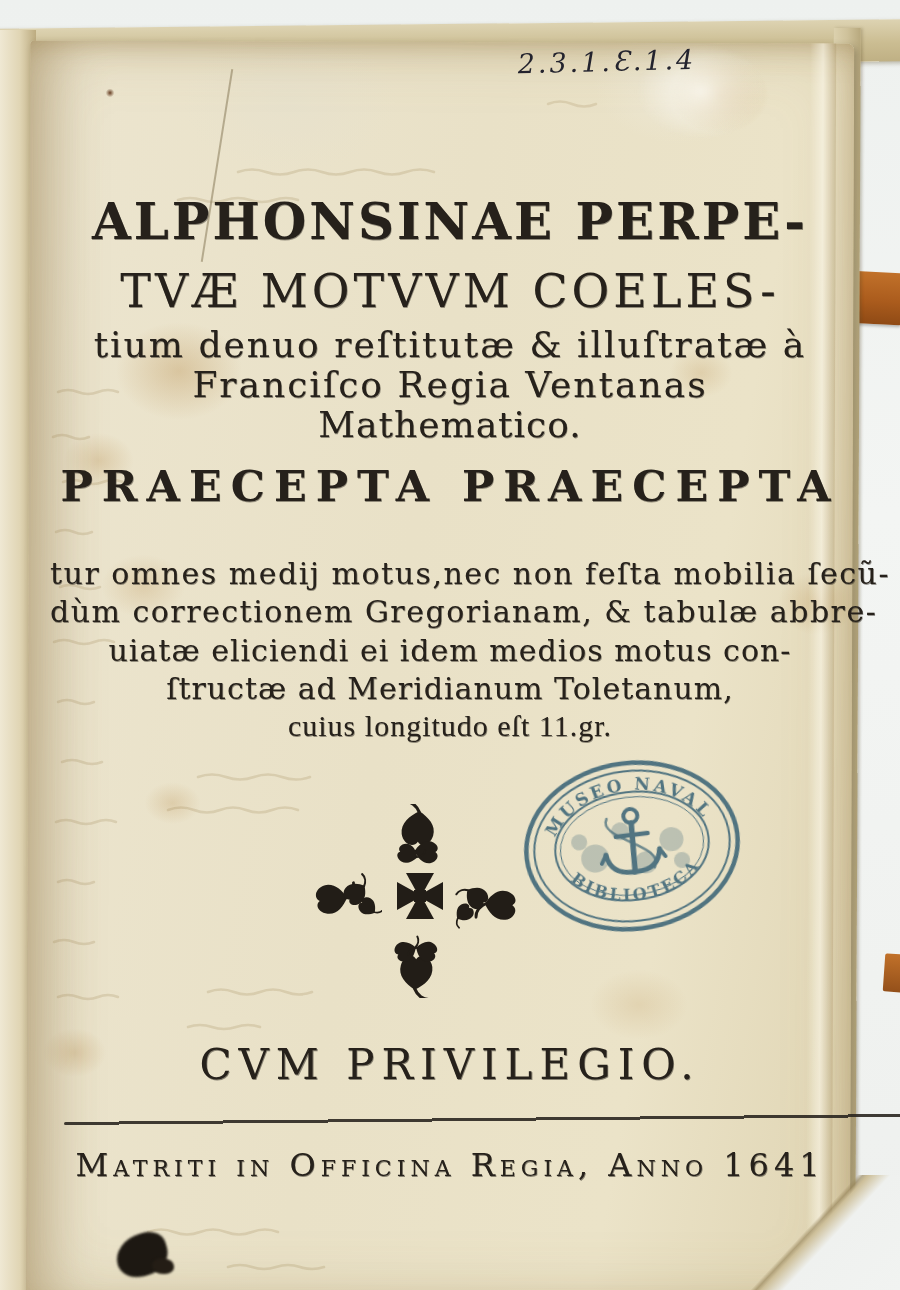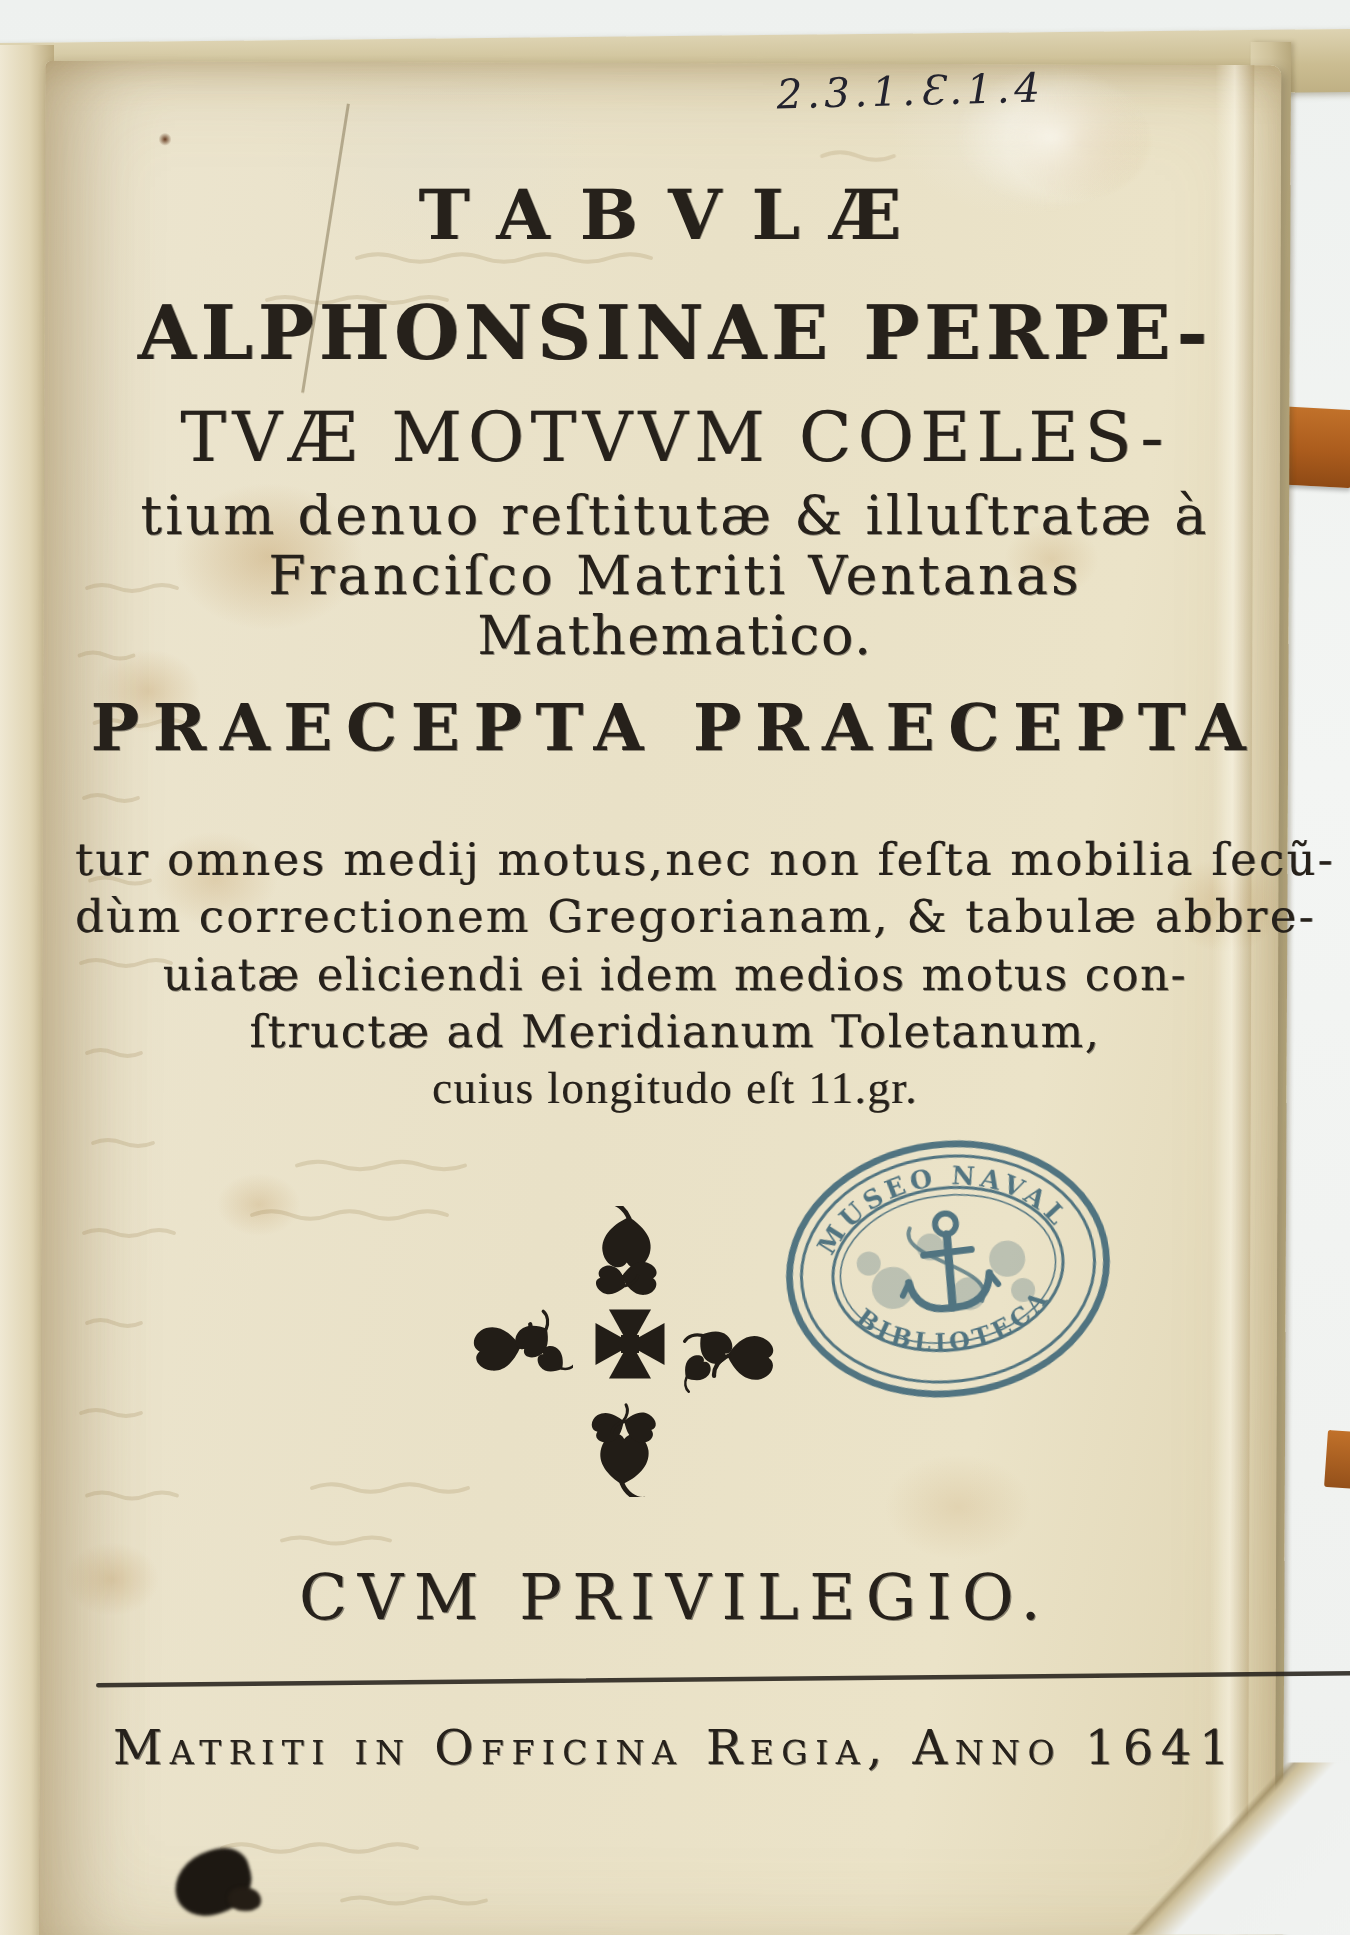--- a/index.html
+++ b/index.html
@@ -158,7 +158,6 @@
 
   <div class="shelfmark">2.3.1.Ɛ.1.4</div>
 
-  <div class="tx t1">TABVLÆ</div>
   <div class="tx t2">ALPHONSINAE PERPE-</div>
   <div class="tx t3">TVÆ MOTVVM COELES-</div>
   <div class="tx t4">tium denuo reſtitutæ &amp; illuſtratæ à</div>

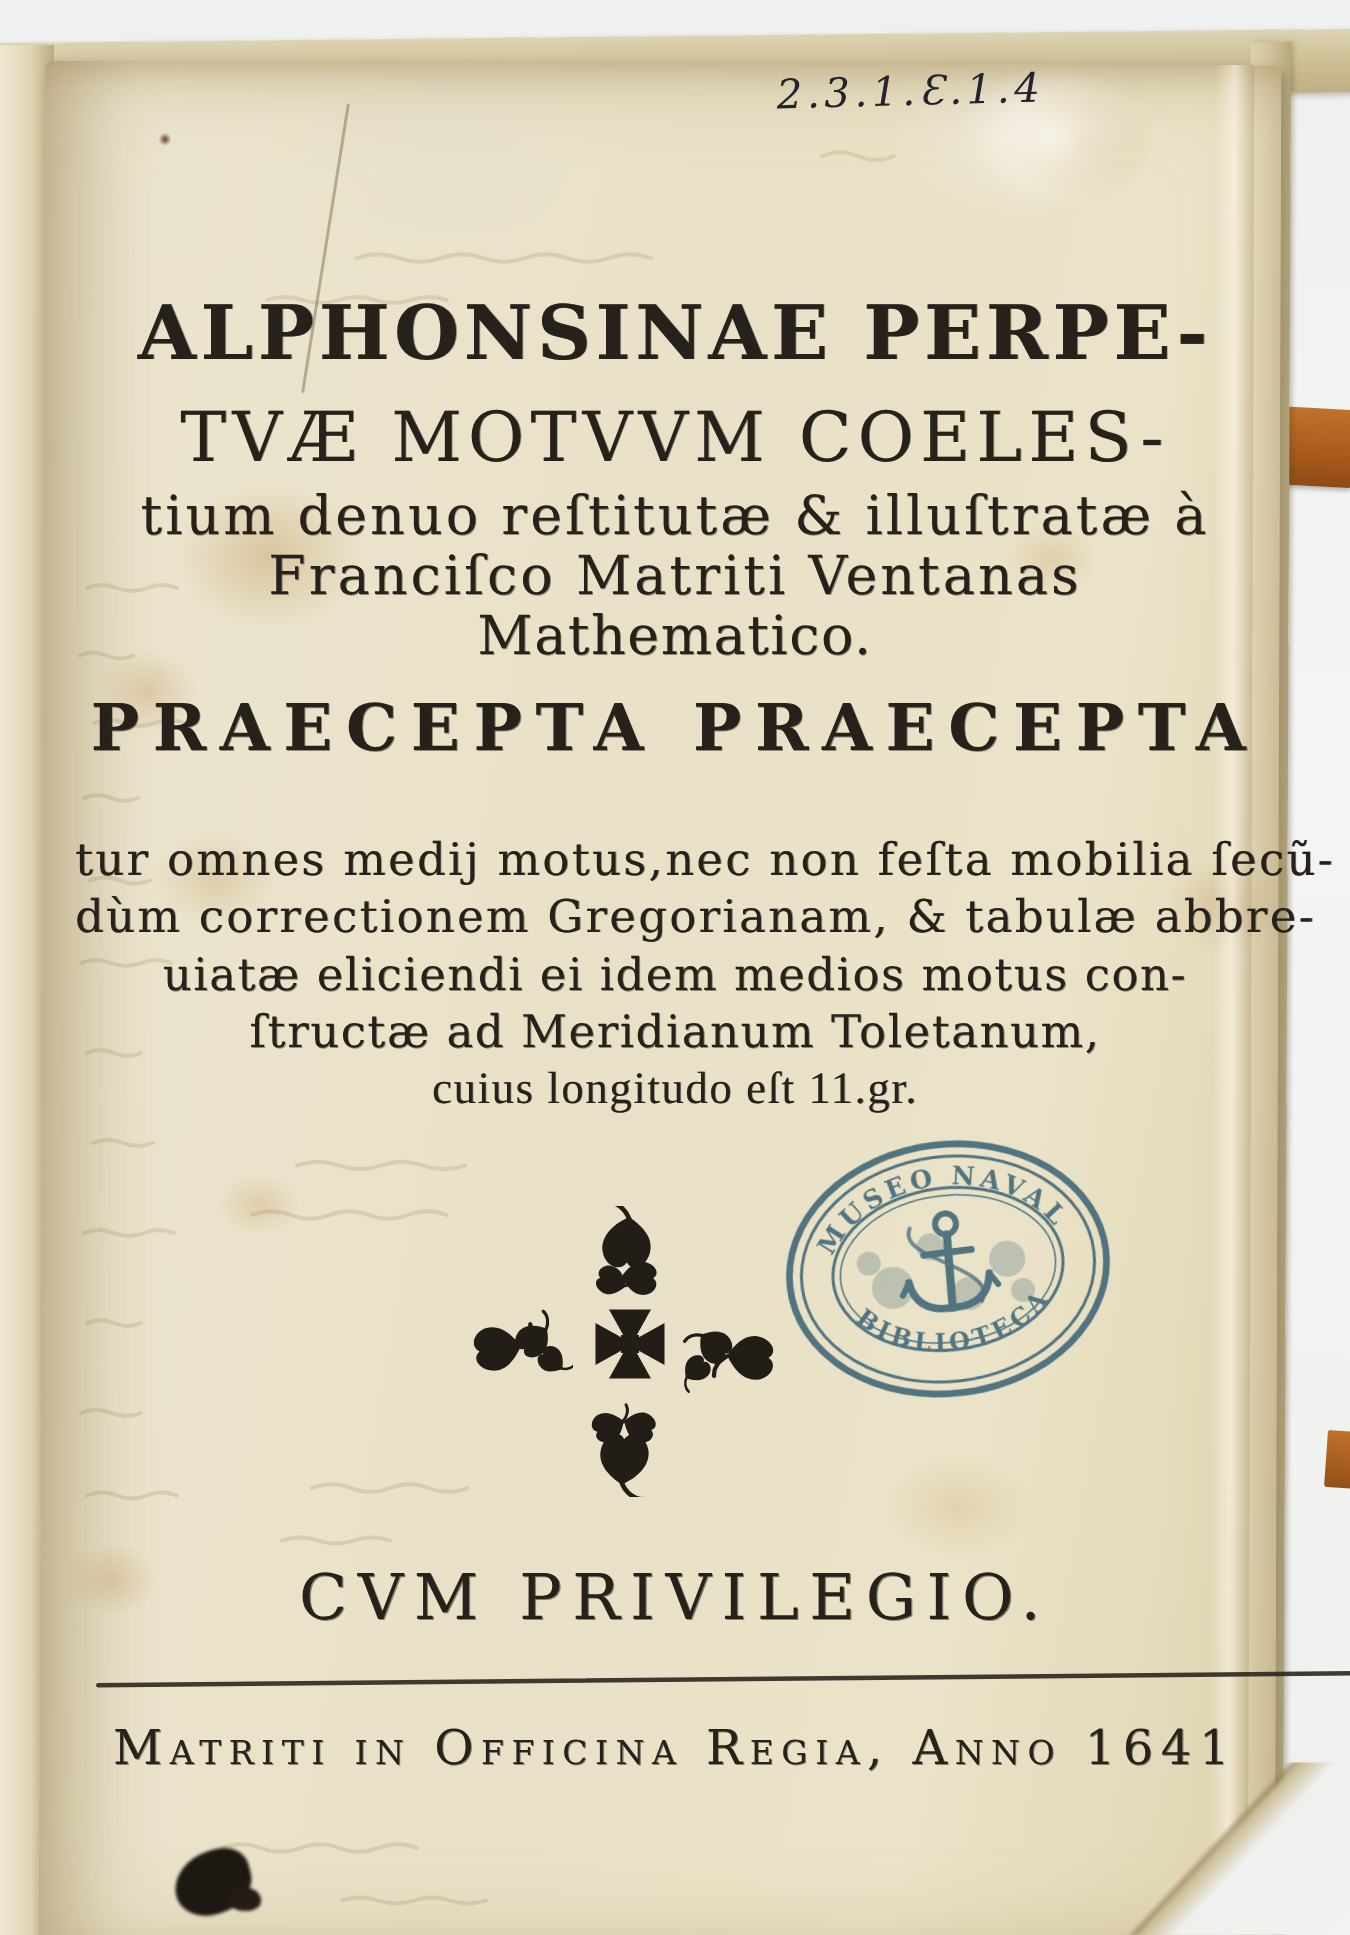--- a/index.html
+++ b/index.html
@@ -161,7 +161,7 @@
   <div class="tx t2">ALPHONSINAE PERPE-</div>
   <div class="tx t3">TVÆ MOTVVM COELES-</div>
   <div class="tx t4">tium denuo reſtitutæ &amp; illuſtratæ à</div>
-  <div class="tx t5">Franciſco Matriti Ventanas</div>
+  <div class="tx t5">Franciſco Regia Ventanas</div>
   <div class="tx t6">Mathematico.</div>
 
   <div class="tx p1">PRAECEPTA PRAECEPTA</div>

